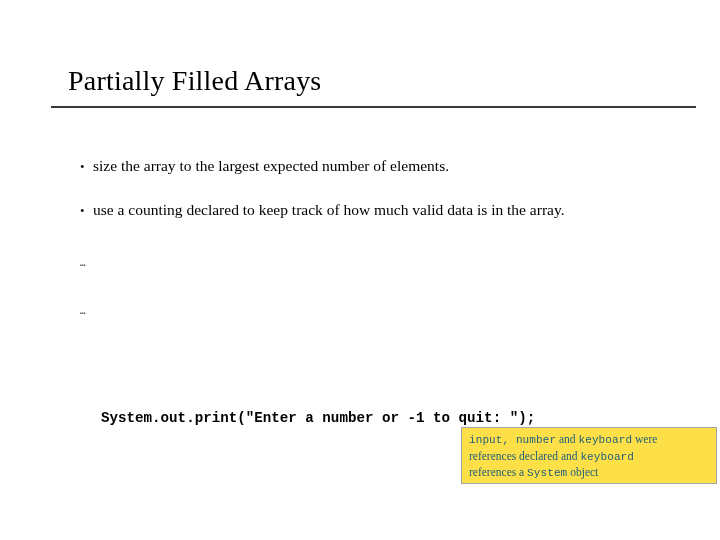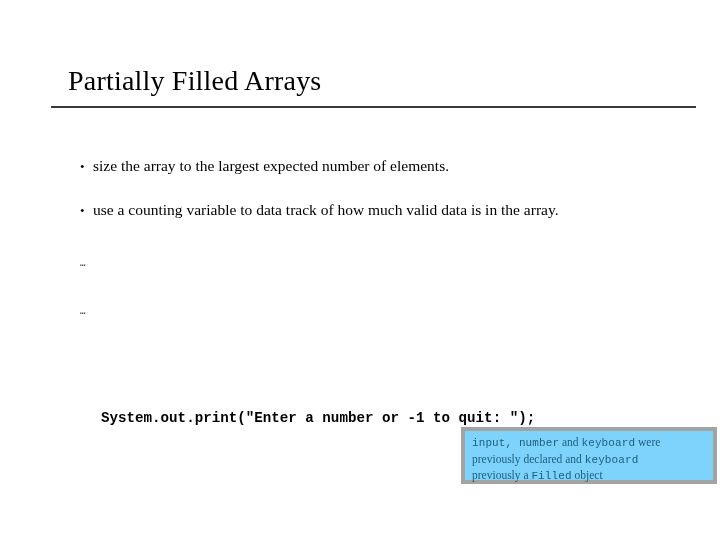--- a/index.html
+++ b/index.html
@@ -151,7 +151,7 @@
 
     <div class="bullet level2"><span class="dot">•</span><span>size the array to the largest expected number of elements.</span></div>
 
-    <div class="bullet level2"><span class="dot">•</span><span>use a counting variable to data track of how much valid data is in the array.</span></div>
+    <div class="bullet level2"><span class="dot">•</span><span>use a counting declared to keep track of how much valid data is in the array.</span></div>
 
   </div>
 

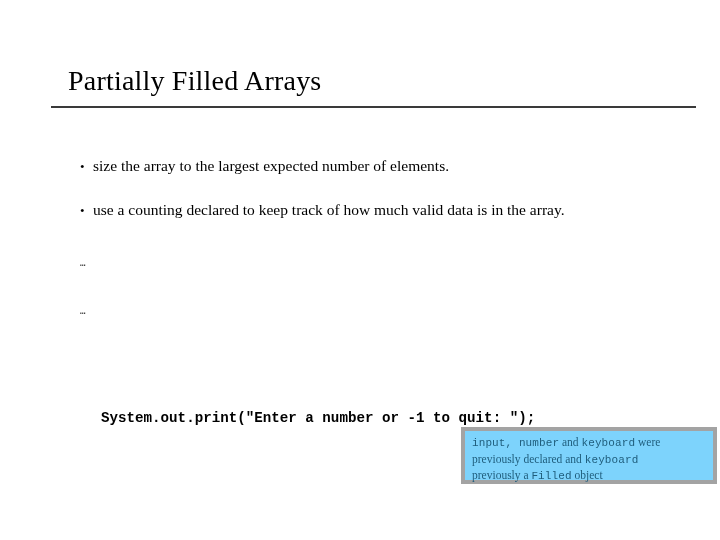--- a/index.html
+++ b/index.html
@@ -118,8 +118,8 @@
     width: 256px;
     height: 57px;
     box-sizing: border-box;
-    border: 4px solid #a3a3a3;
-    background: #7dd3fc;
+    border: 1px solid #a3a3a3;
+    background: #fde047;
     color: #1f5d7c;
     padding: 4px 12px 4px 7px;
   }

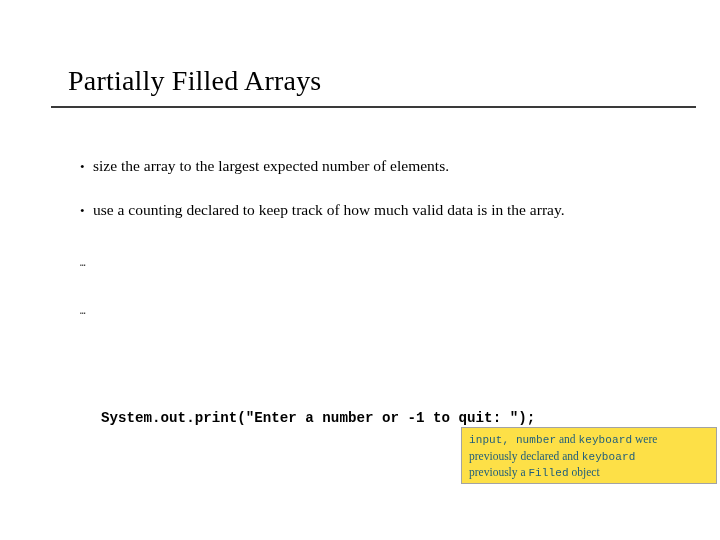--- a/index.html
+++ b/index.html
@@ -178,7 +178,7 @@
 
   <div class="note">
     <span class="nline"><span class="mono">input, </span><span class="mono">number</span><span> and </span><span class="mono">keyboard</span><span> were</span></span>
-    <span class="nline"><span>previously declared and </span><span class="mono">keyboard</span></span>
+    <span class="nline"><span>references declared and </span><span class="mono">keyboard</span></span>
     <span class="nline"><span>previously a </span><span class="mono">Filled</span><span> object</span></span>
   </div>
 

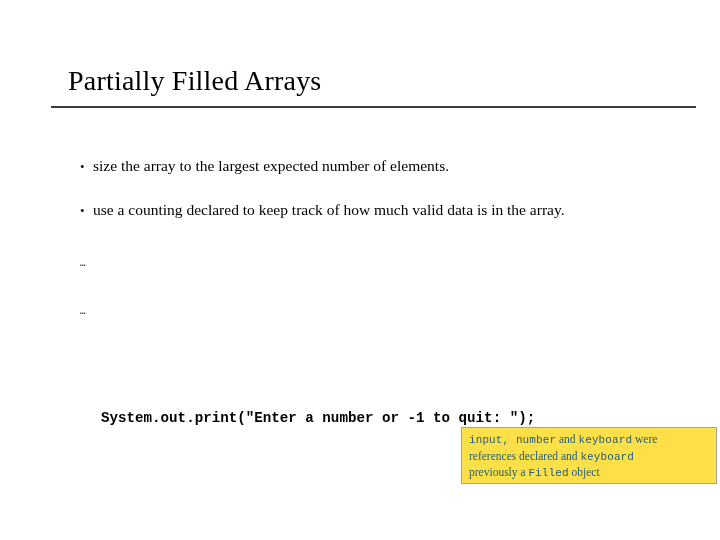--- a/index.html
+++ b/index.html
@@ -179,7 +179,7 @@
   <div class="note">
     <span class="nline"><span class="mono">input, </span><span class="mono">number</span><span> and </span><span class="mono">keyboard</span><span> were</span></span>
     <span class="nline"><span>references declared and </span><span class="mono">keyboard</span></span>
-    <span class="nline"><span>previously a </span><span class="mono">Filled</span><span> object</span></span>
+    <span class="nline"><span>references a </span><span class="mono">Filled</span><span> object</span></span>
   </div>
 
 </div>

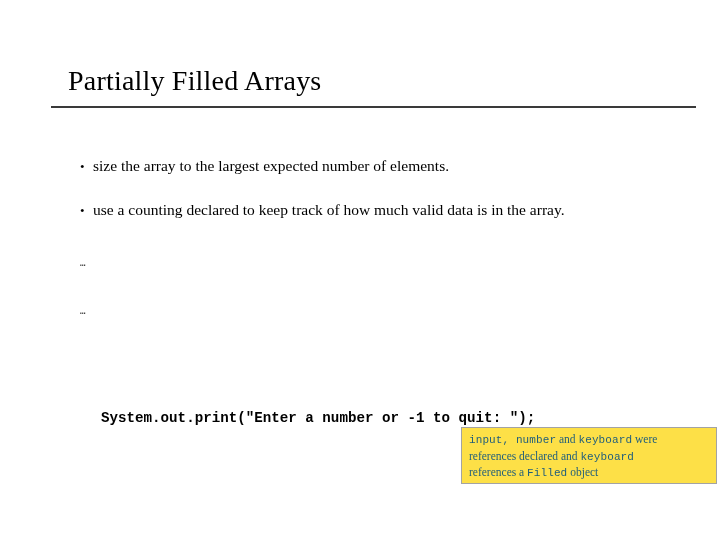--- a/index.html
+++ b/index.html
@@ -179,7 +179,7 @@
   <div class="note">
     <span class="nline"><span class="mono">input, </span><span class="mono">number</span><span> and </span><span class="mono">keyboard</span><span> were</span></span>
     <span class="nline"><span>references declared and </span><span class="mono">keyboard</span></span>
-    <span class="nline"><span>references a </span><span class="mono">Filled</span><span> object</span></span>
+    <span class="nline"><span>references a </span><span class="mono">System</span><span> object</span></span>
   </div>
 
 </div>

